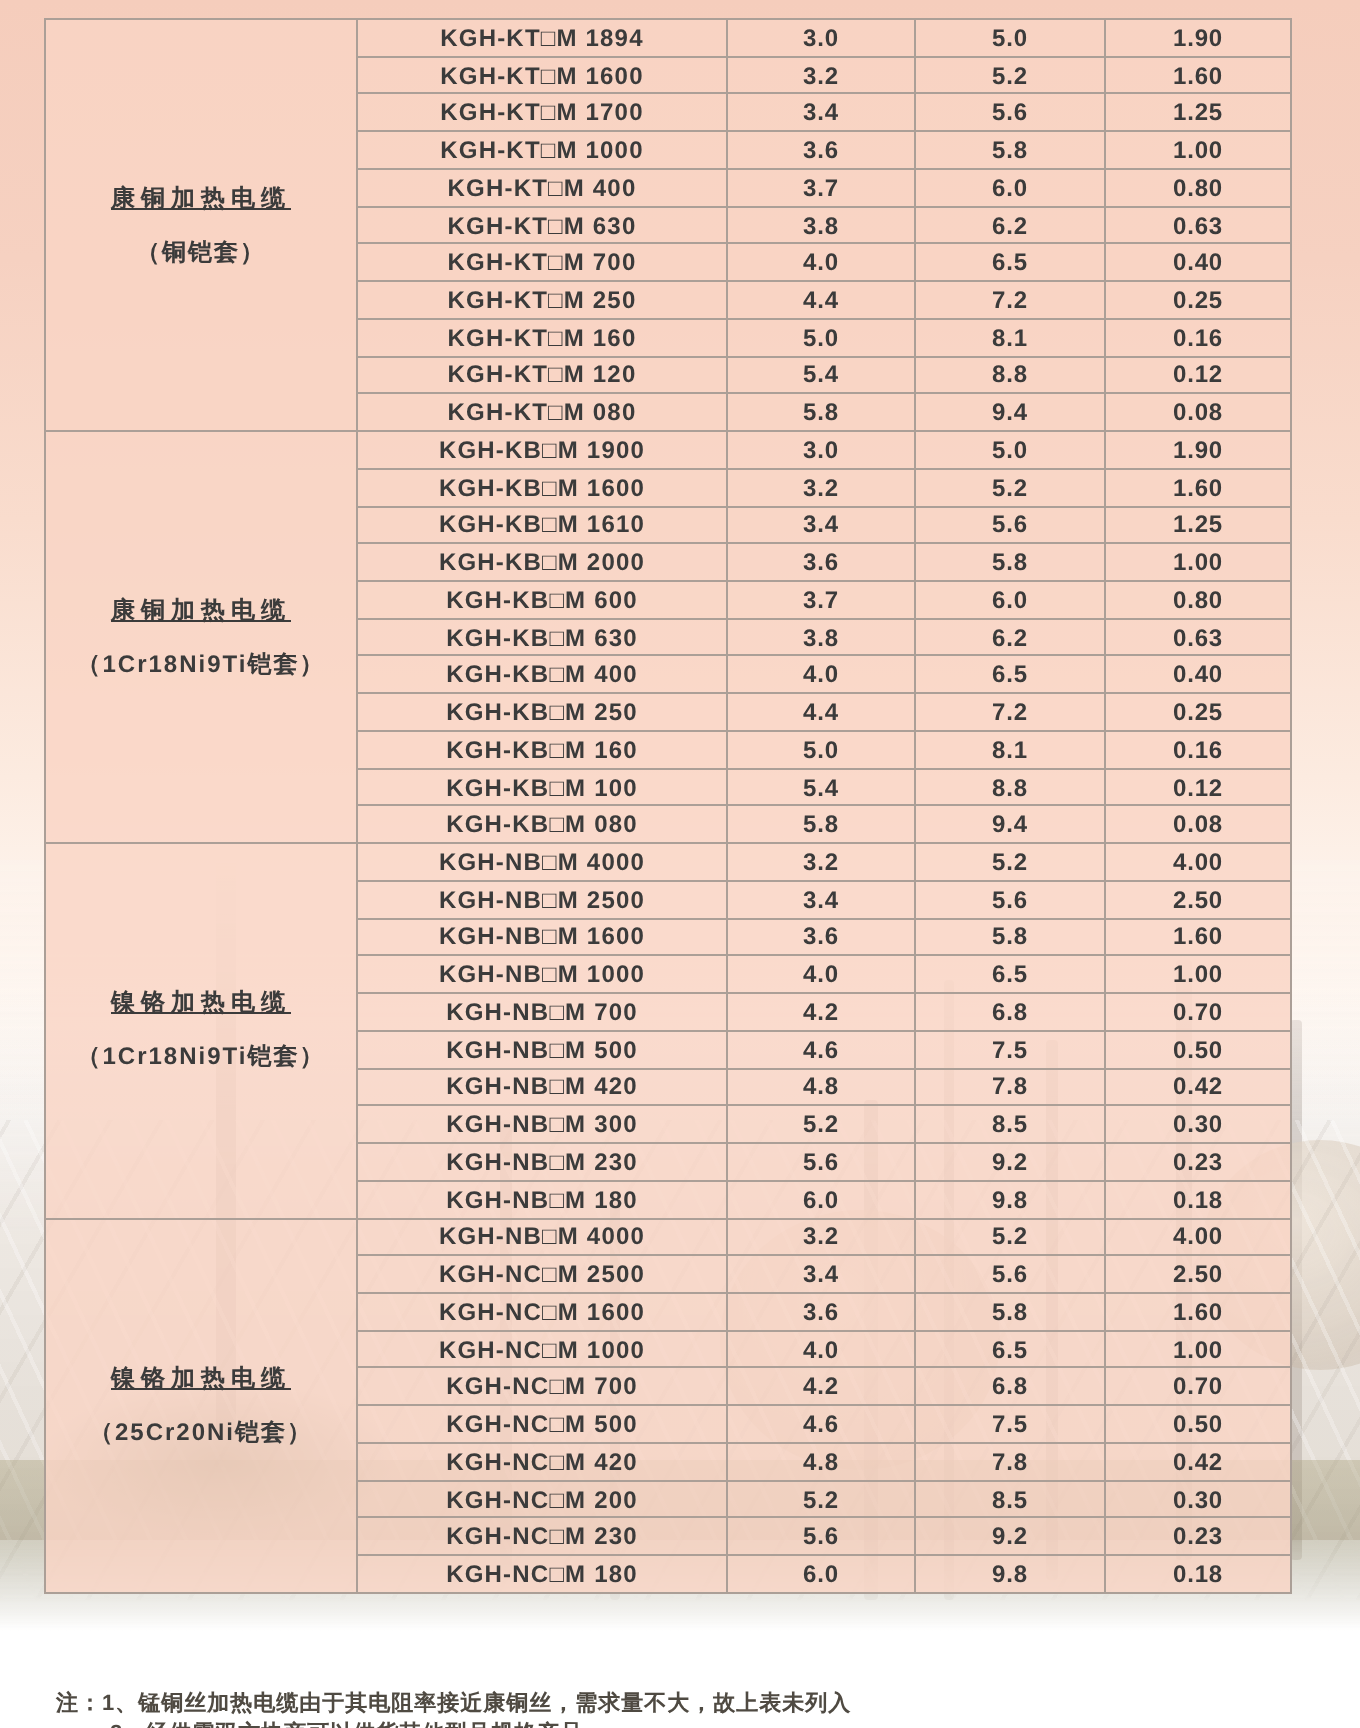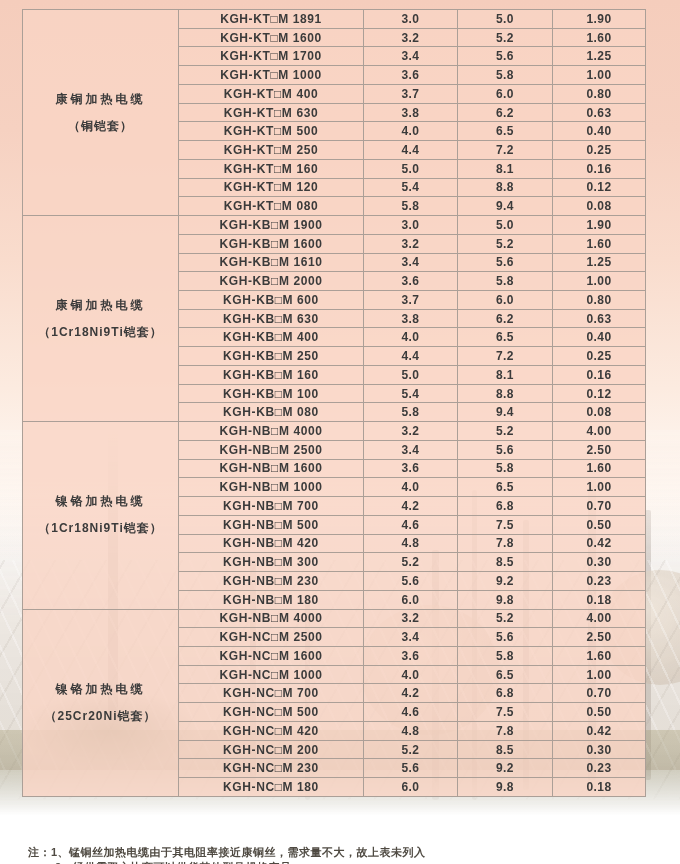--- a/index.html
+++ b/index.html
@@ -96,7 +96,7 @@
           <div class="cat-line1">康铜加热电缆</div>
           <div class="cat-line2">（铜铠套）</div>
         </td>
-        <td class="model-cell">KGH-KT□M 1891</td>
+        <td class="model-cell">KGH-KT□M 1894</td>
         <td class="value-cell">3.0</td>
         <td class="value-cell">5.0</td>
         <td class="value-cell">1.90</td>

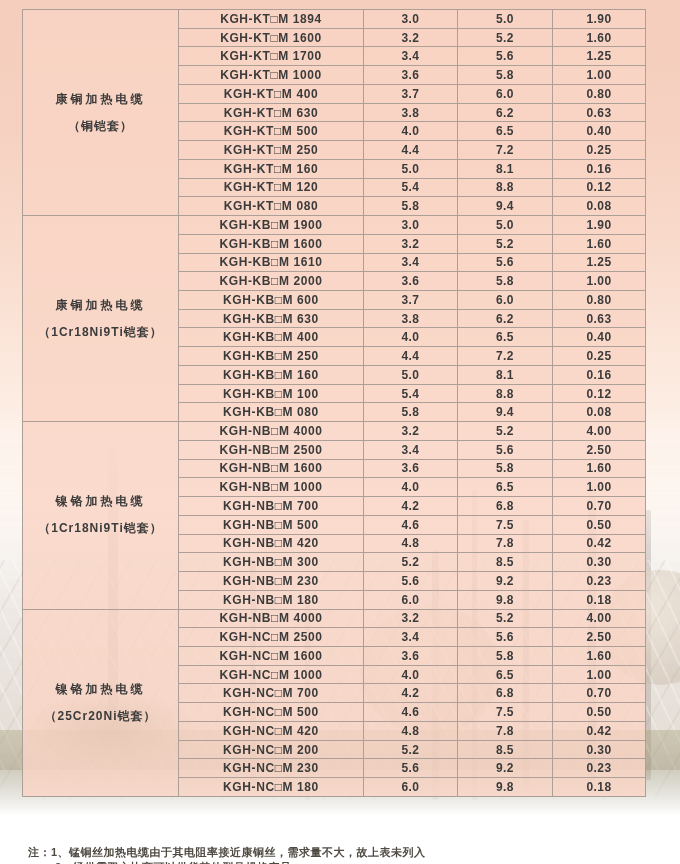--- a/index.html
+++ b/index.html
@@ -47,7 +47,7 @@
   table.spec tbody tr{height:18.74px;}
   tr.block-start td{border-top:1.5px solid #8f857d;}
   td.cat-cell{background:rgba(249,210,195,.80);color:#4a4a48;}
-  .cat-line1{letter-spacing:3px;margin-bottom:10px;}
+  .cat-line1{letter-spacing:3px;margin-bottom:10px;text-decoration:underline;}
   .cat-line2{letter-spacing:1px;}
   td.model-cell{letter-spacing:.6px;}
   td.value-cell{letter-spacing:.4px;}

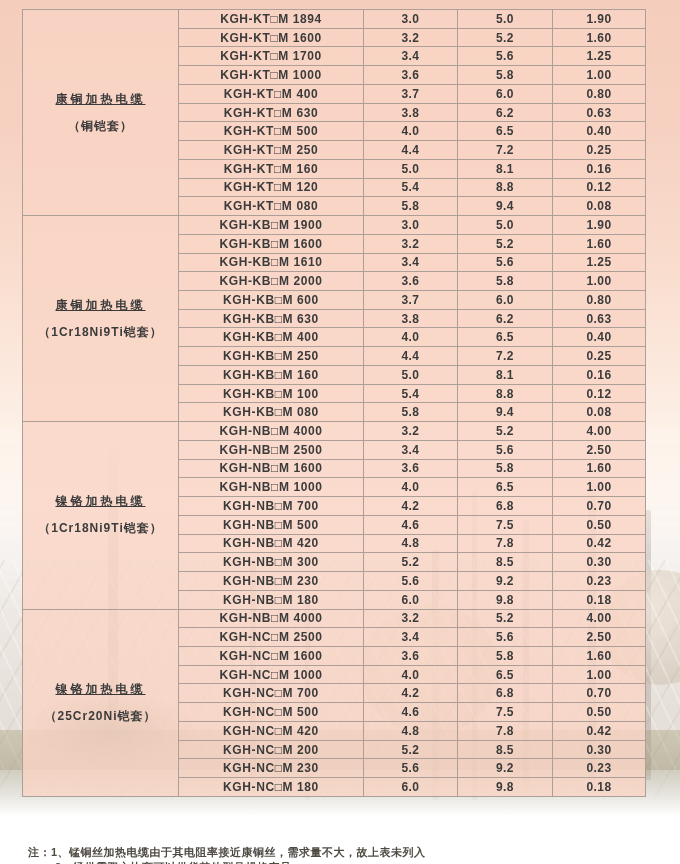--- a/index.html
+++ b/index.html
@@ -132,7 +132,7 @@
         <td class="value-cell">0.63</td>
       </tr>
       <tr>
-        <td class="model-cell">KGH-KT□M 500</td>
+        <td class="model-cell">KGH-KT□M 700</td>
         <td class="value-cell">4.0</td>
         <td class="value-cell">6.5</td>
         <td class="value-cell">0.40</td>

